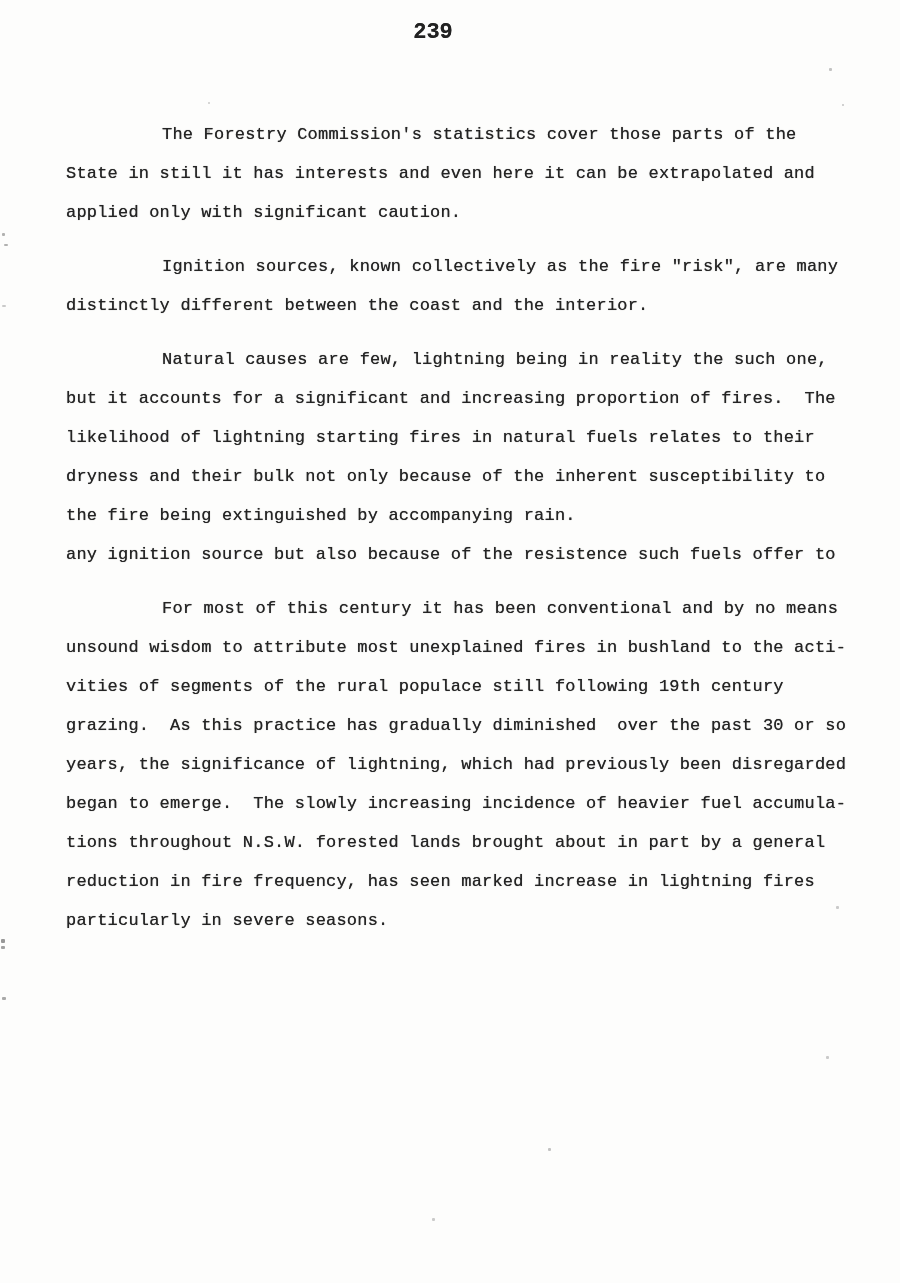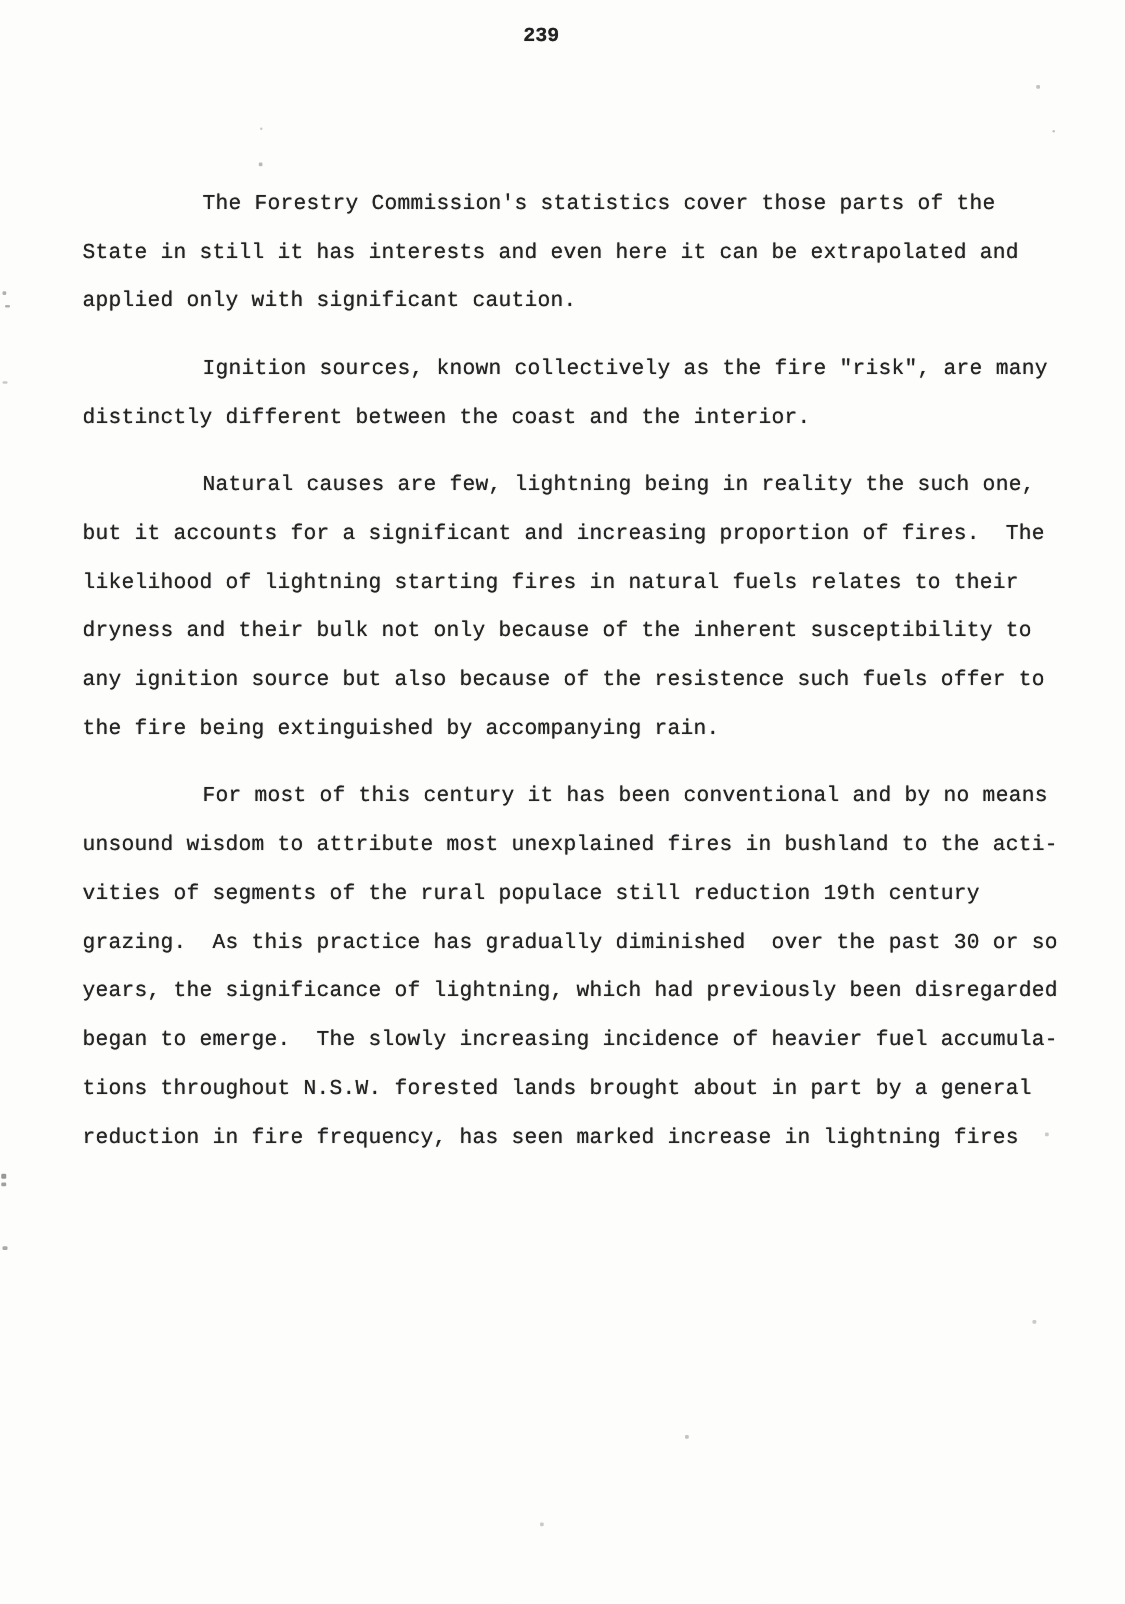--- a/index.html
+++ b/index.html
@@ -24,7 +24,7 @@
     text-align: center;
     padding-right: 34px;
     box-sizing: border-box;
-    font-size: 16px;
+    font-size: 22px;
     letter-spacing: 0px;
     font-weight: bold;
     color: #222;

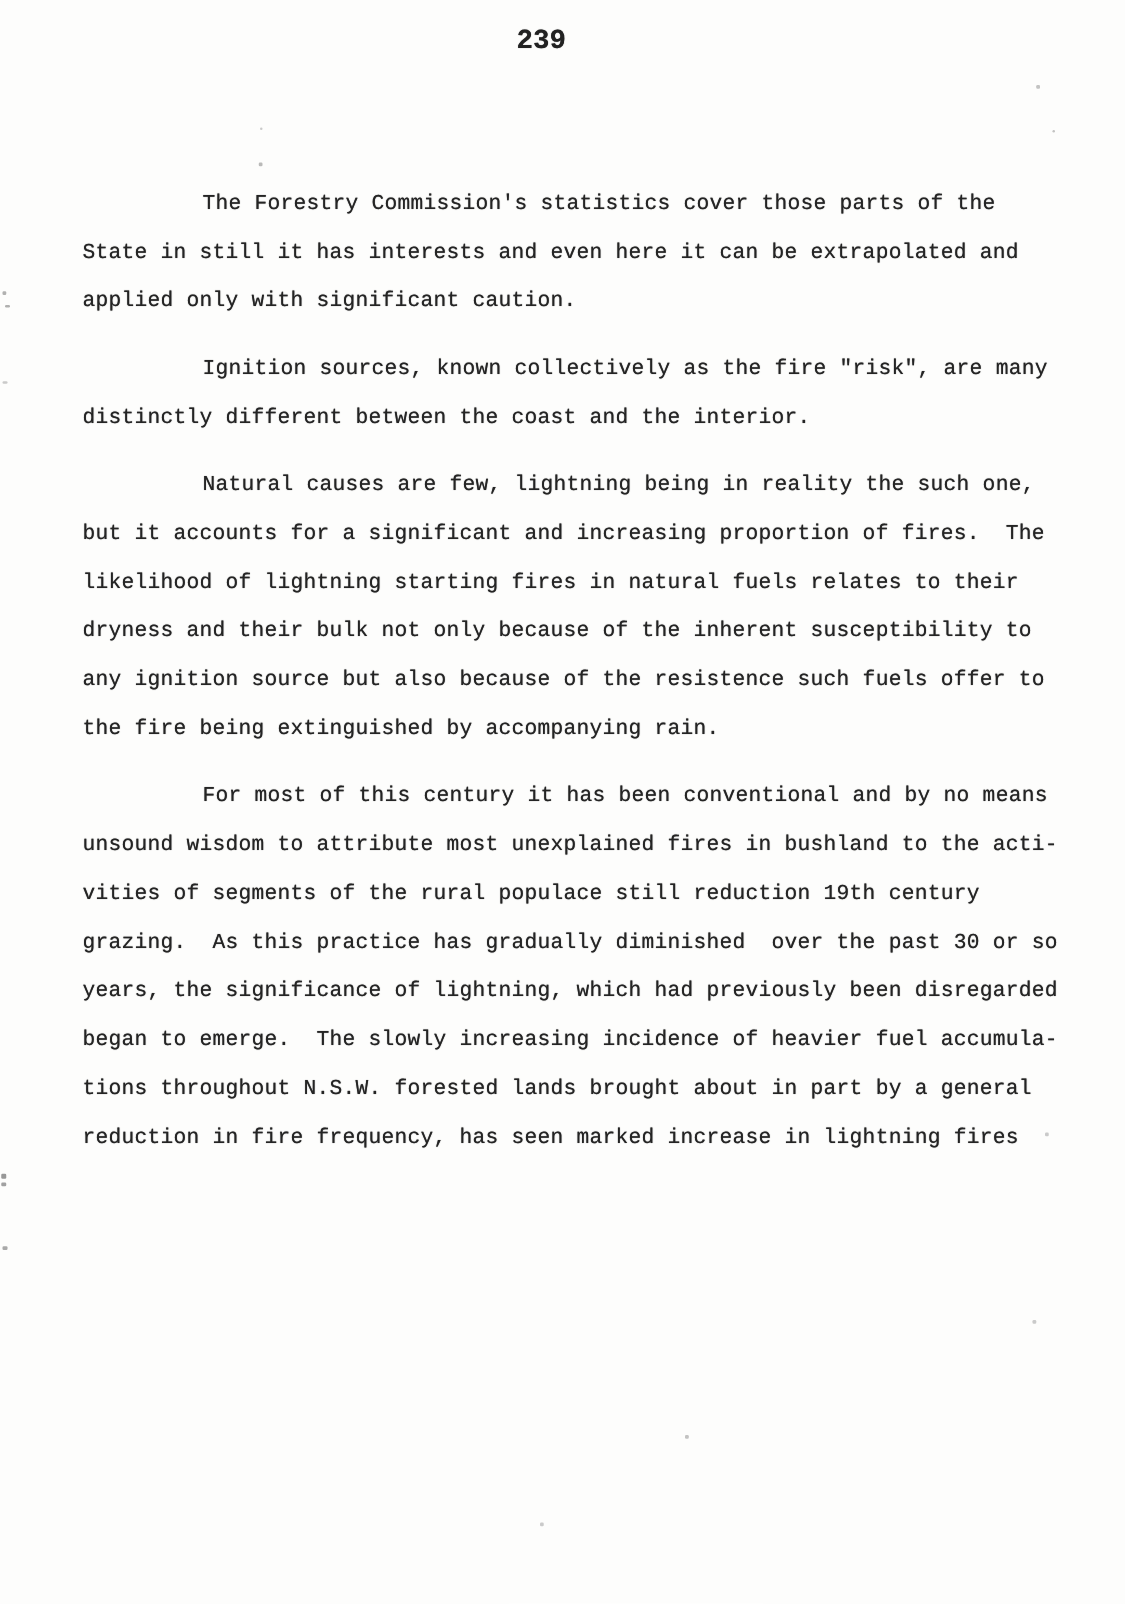--- a/index.html
+++ b/index.html
@@ -32,7 +32,7 @@
   }
   .content {
     position: absolute;
-    top: 144px;
+    top: 115px;
     left: 66px;
     right: 40px;
   }

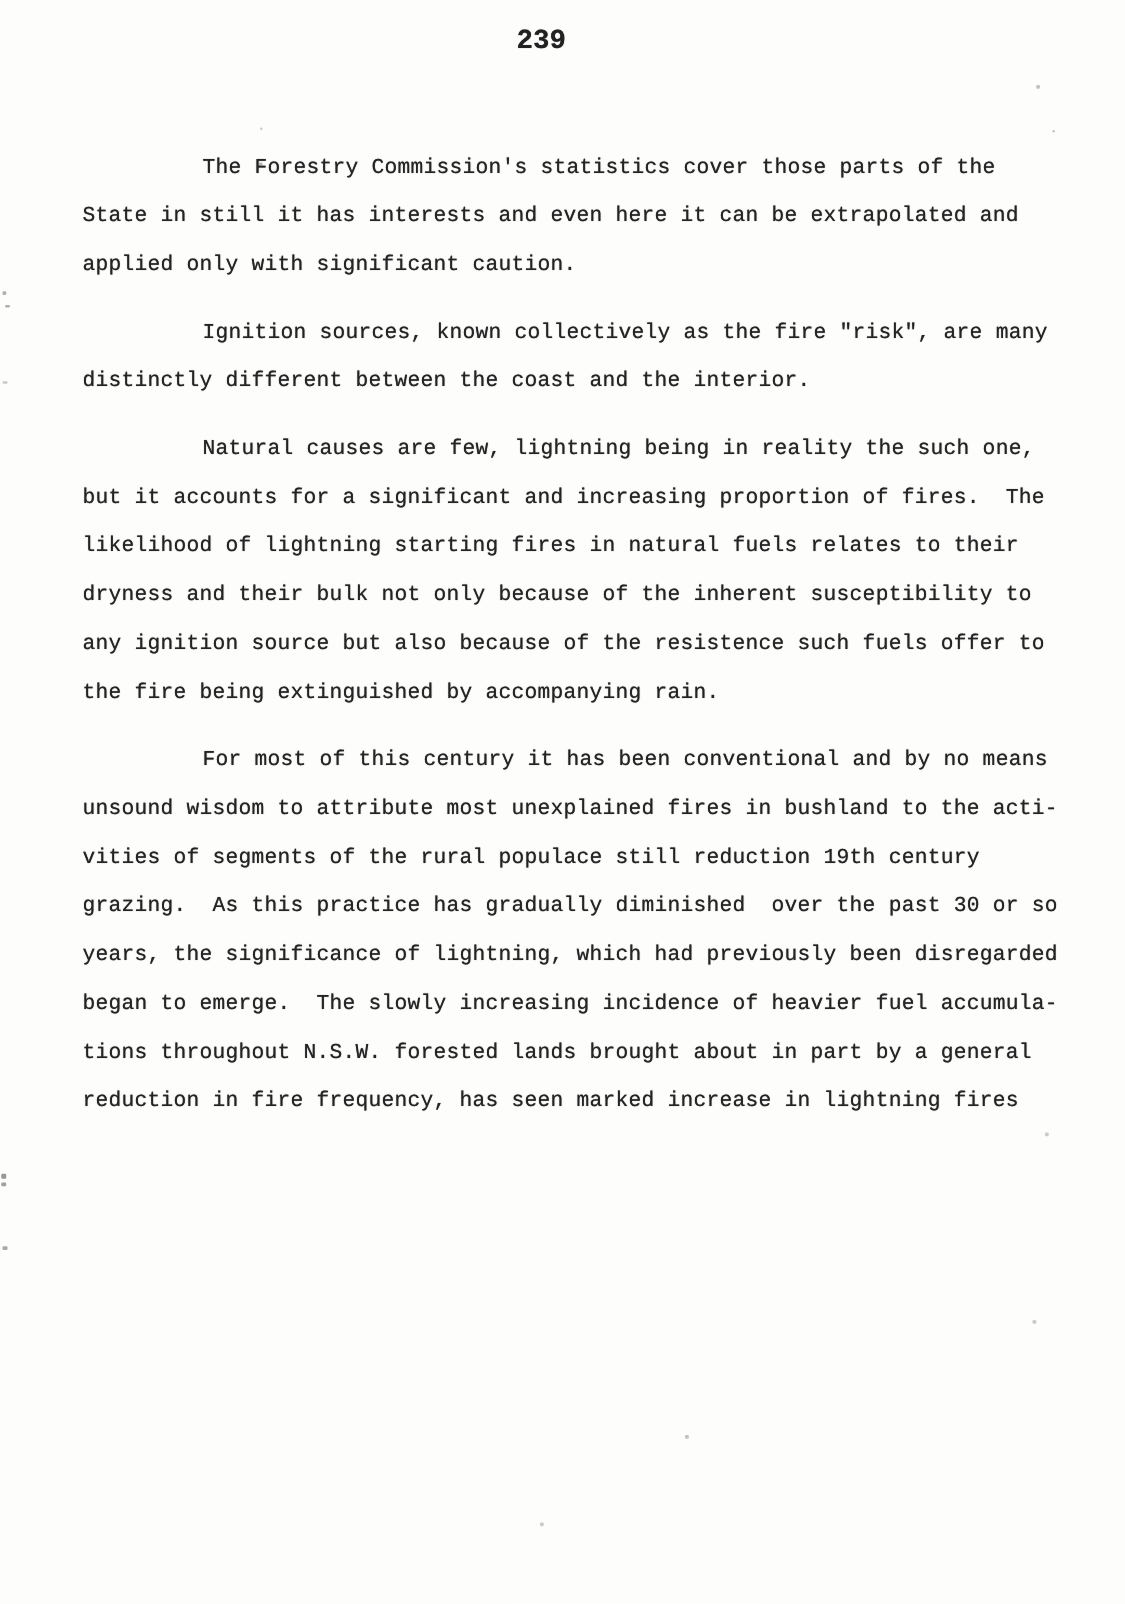--- a/index.html
+++ b/index.html
@@ -79,8 +79,8 @@
         <div class="line">but it accounts for a significant and increasing proportion of fires.  The</div>
         <div class="line">likelihood of lightning starting fires in natural fuels relates to their</div>
         <div class="line">dryness and their bulk not only because of the inherent susceptibility to</div>
+        <div class="line">the fire being extinguished by accompanying rain.</div>
         <div class="line">any ignition source but also because of the resistence such fuels offer to</div>
-        <div class="line">the fire being extinguished by accompanying rain.</div>
       </div>
       <div class="paragraph">
         <div class="line first">For most of this century it has been conventional and by no means</div>

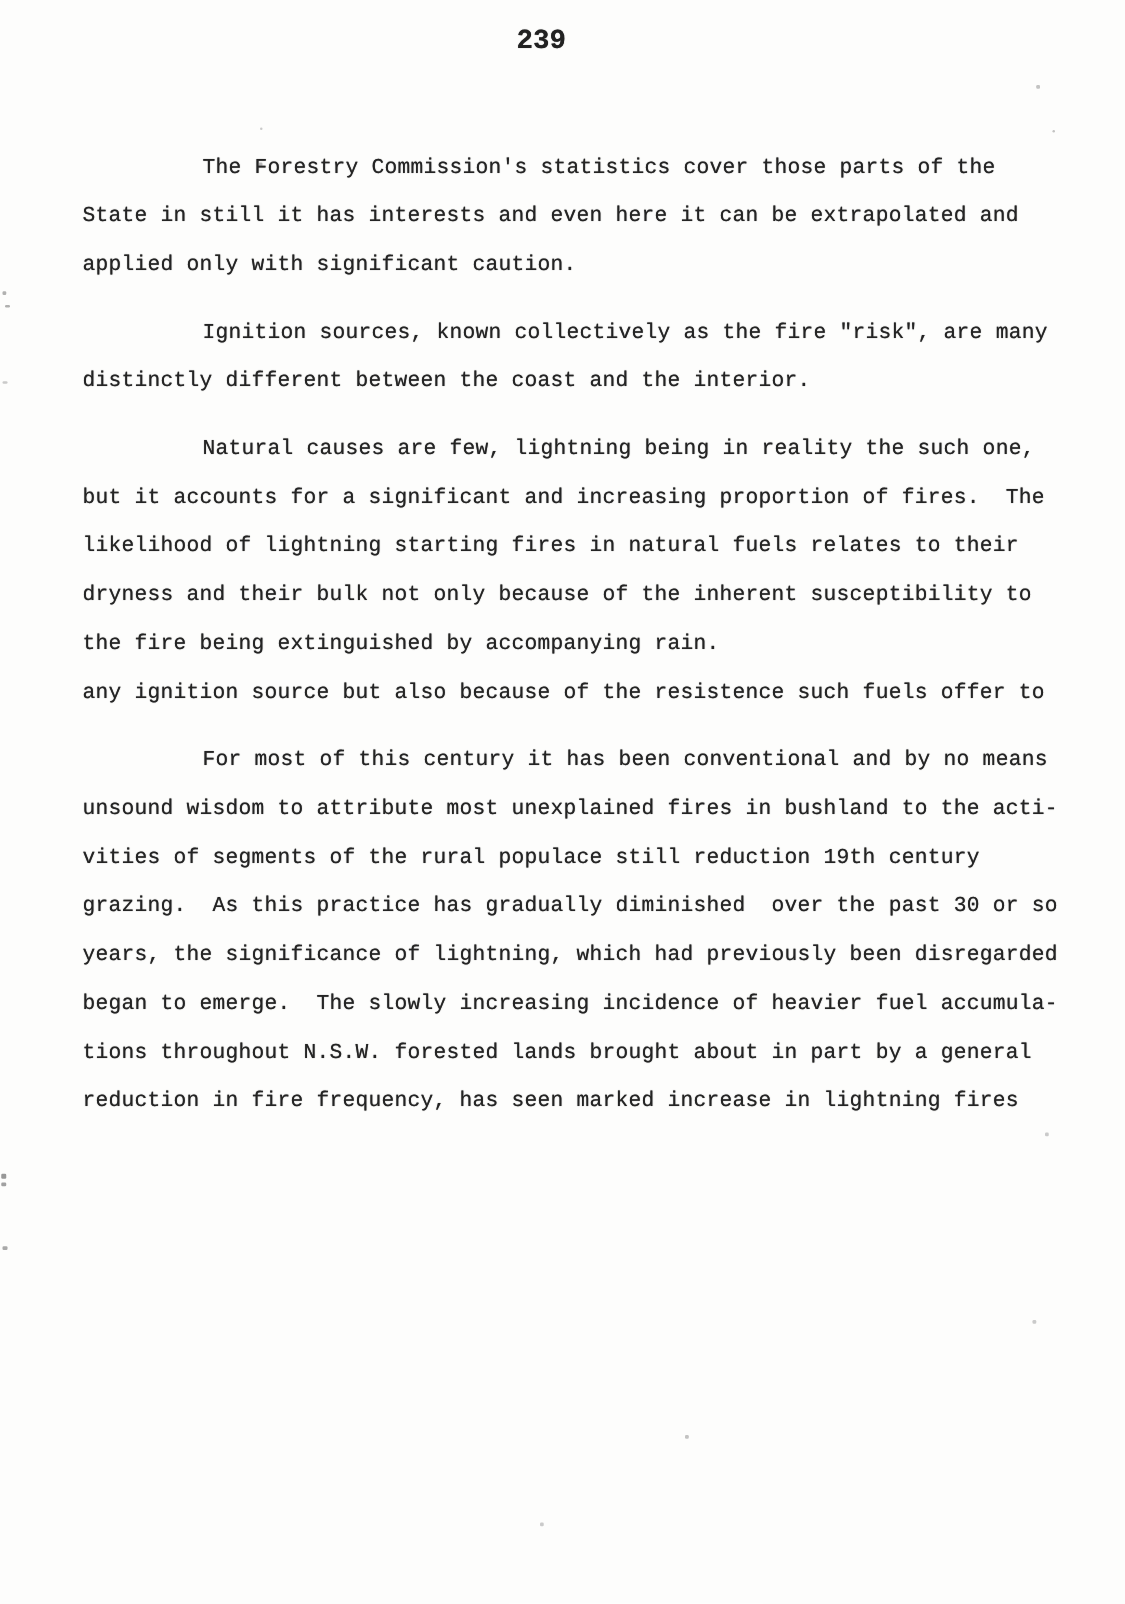--- a/index.html
+++ b/index.html
@@ -85,7 +85,7 @@
       <div class="paragraph">
         <div class="line first">For most of this century it has been conventional and by no means</div>
         <div class="line">unsound wisdom to attribute most unexplained fires in bushland to the acti-</div>
-        <div class="line">vities of segments of the rural populace still reduction 19th century</div>
+        <div class="line">vities of segments of the rural populace still following 19th century</div>
         <div class="line">grazing.  As this practice has gradually diminished  over the past 30 or so</div>
         <div class="line">years, the significance of lightning, which had previously been disregarded</div>
         <div class="line">began to emerge.  The slowly increasing incidence of heavier fuel accumula-</div>

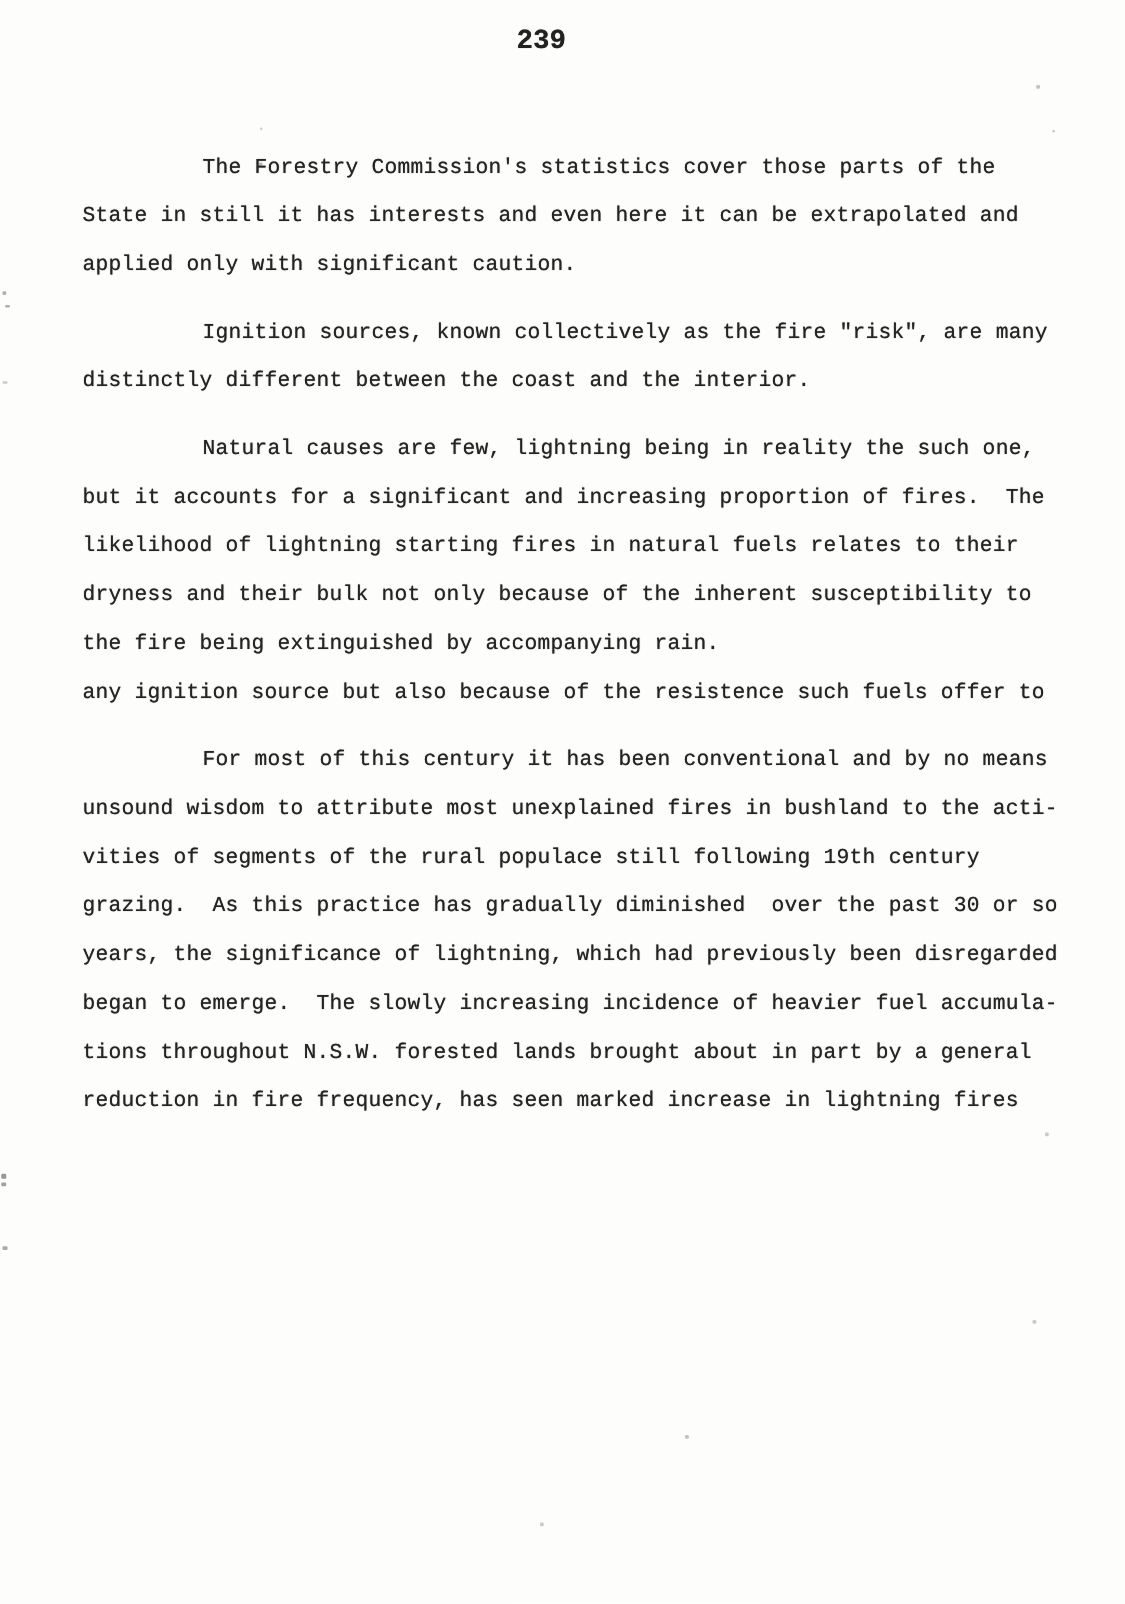--- a/index.html
+++ b/index.html
@@ -91,6 +91,7 @@
         <div class="line">began to emerge.  The slowly increasing incidence of heavier fuel accumula-</div>
         <div class="line">tions throughout N.S.W. forested lands brought about in part by a general</div>
         <div class="line">reduction in fire frequency, has seen marked increase in lightning fires</div>
+        <div class="line">particularly in severe seasons.</div>
       </div>
     </div>
 

